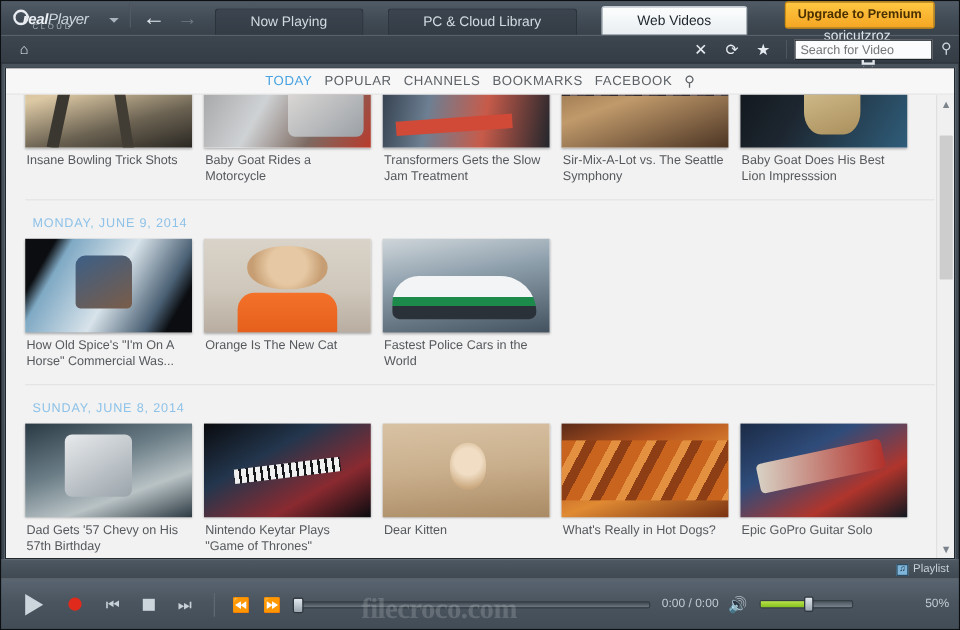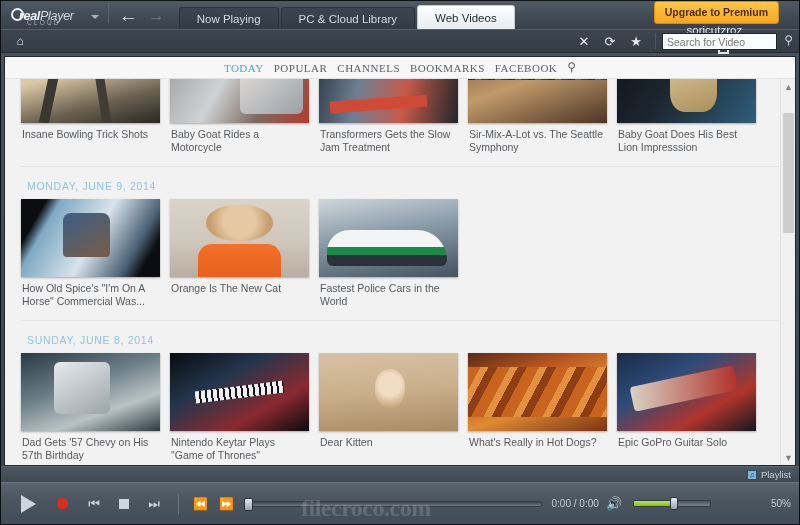--- a/index.html
+++ b/index.html
@@ -58,10 +58,10 @@
 
   .maintabs { display: flex; align-items: flex-end; height: 28px; gap: 0; }
   .mtab {
-    height: 22px; padding: 0 17px; display: flex; align-items: center;
+    height: 22px; padding: 0 29px; display: flex; align-items: center;
     font-size: 11.5px; color: #d2dae1; background: linear-gradient(#3c454f,#333c45);
     border: 1px solid #2a323a; border-bottom: none;
-    border-radius: 3px 3px 0 0; margin-right: 2px;
+    border-radius: 3px 3px 0 0; margin-right: 20px;
   }
   .mtab.active {
     background: linear-gradient(#fdfefe,#e8edf1); color: #1d252c;

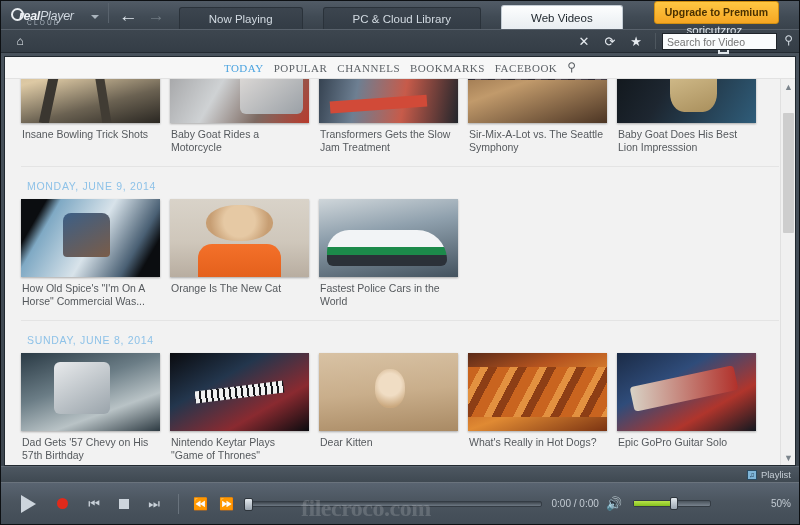--- a/index.html
+++ b/index.html
@@ -114,7 +114,6 @@
     height: 22px; flex: 0 0 22px; display: flex; align-items: center;
     justify-content: center; gap: 10px; background: #f7f7f7;
     border-bottom: 1px solid #e2e2e2;
-    font-family: Liberation Serif, serif;
   }
   .navtab { font-size: 11px; color: #5c6166; letter-spacing: 0.5px; }
   .navtab.active { color: #4aa3e0; }

